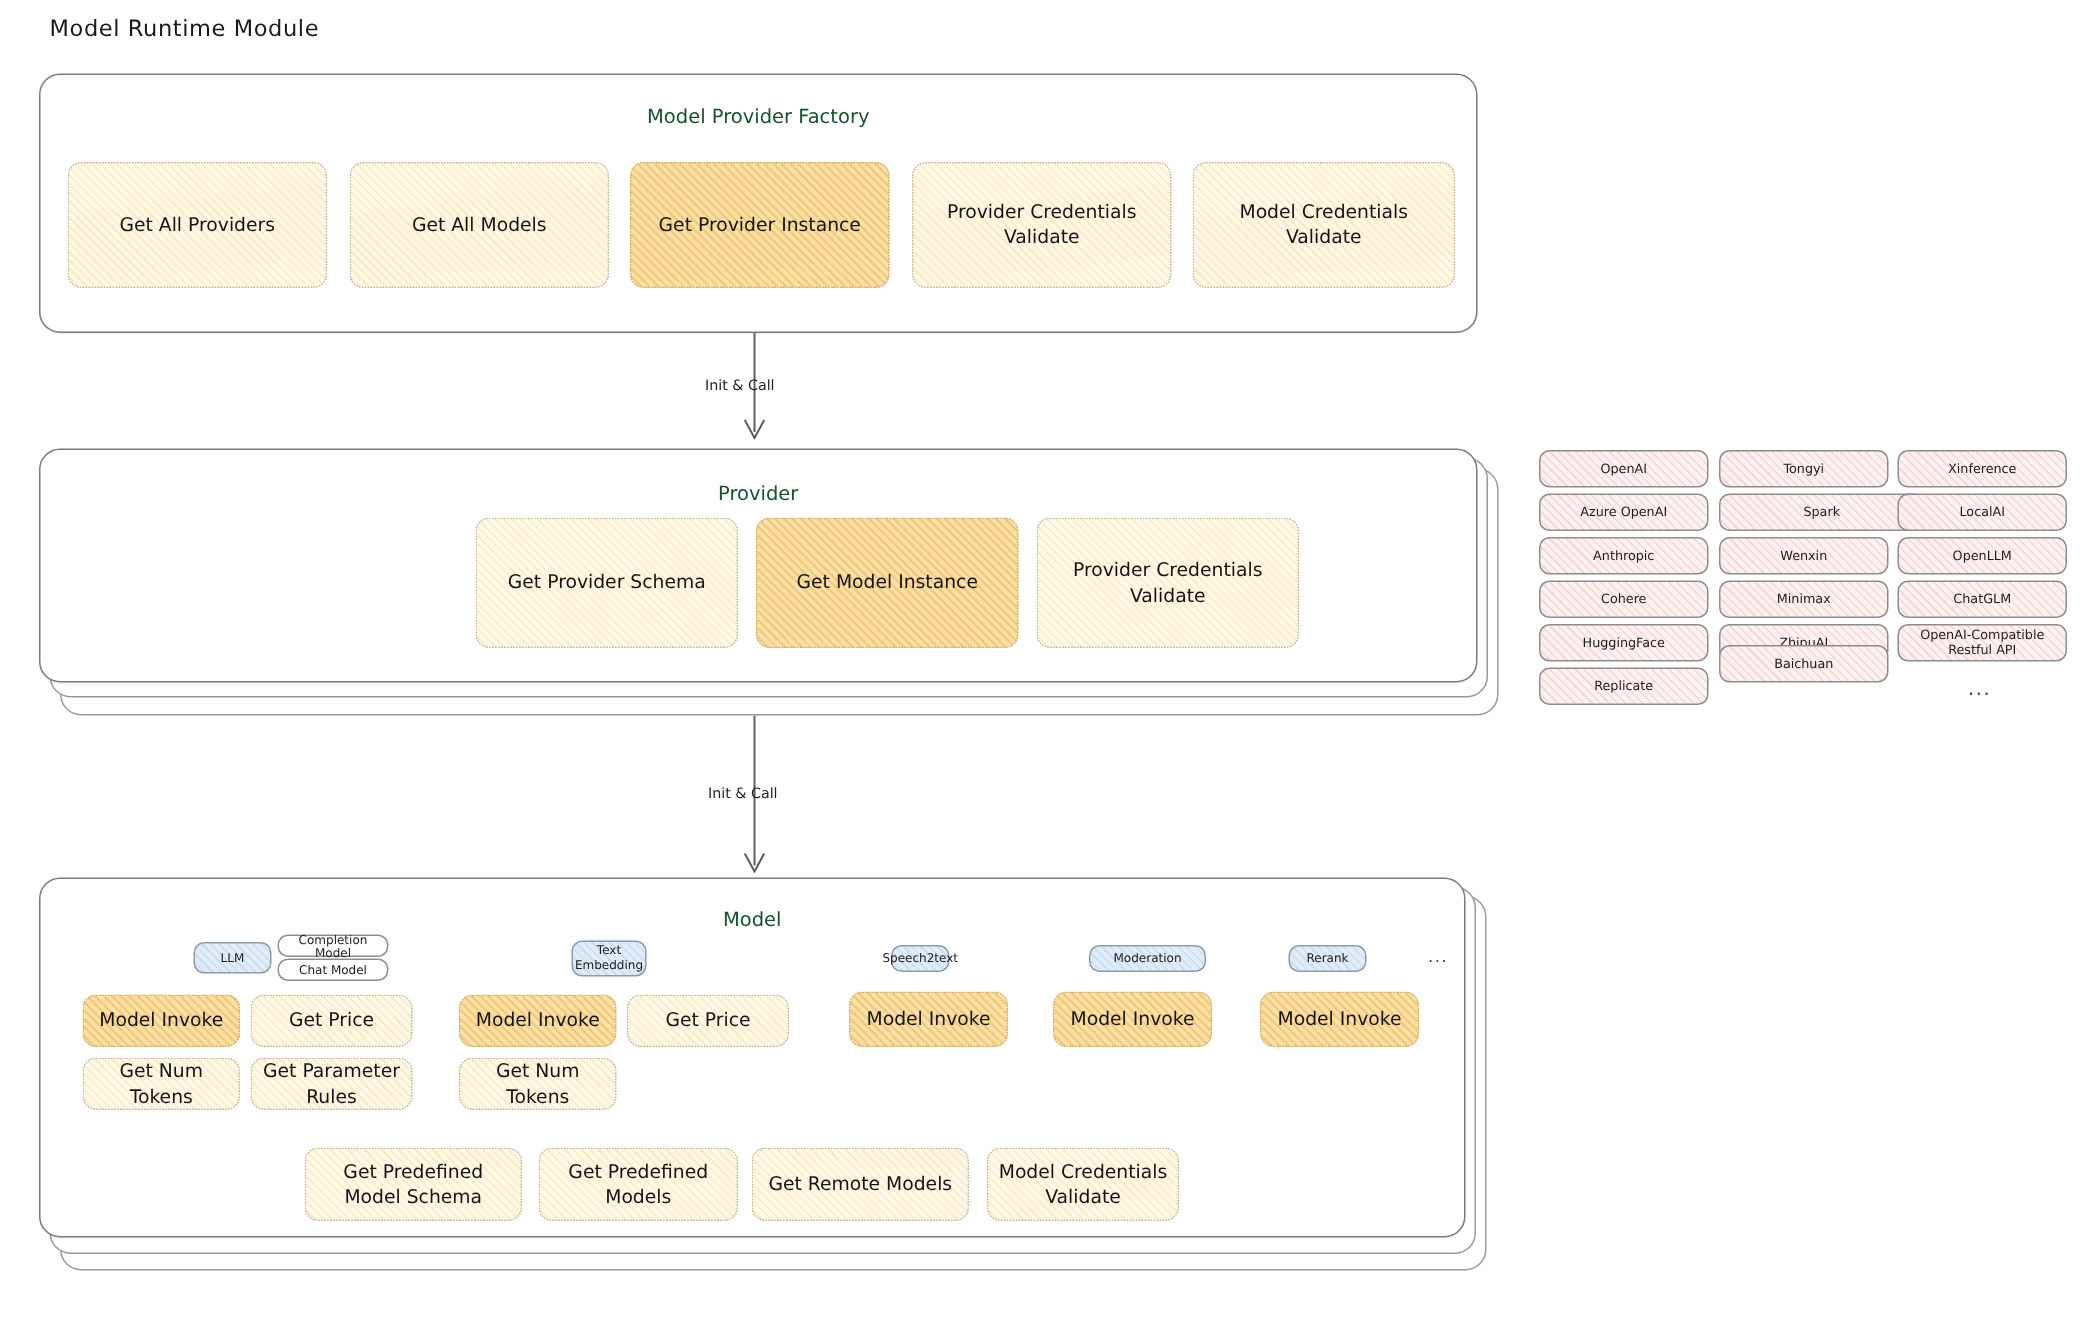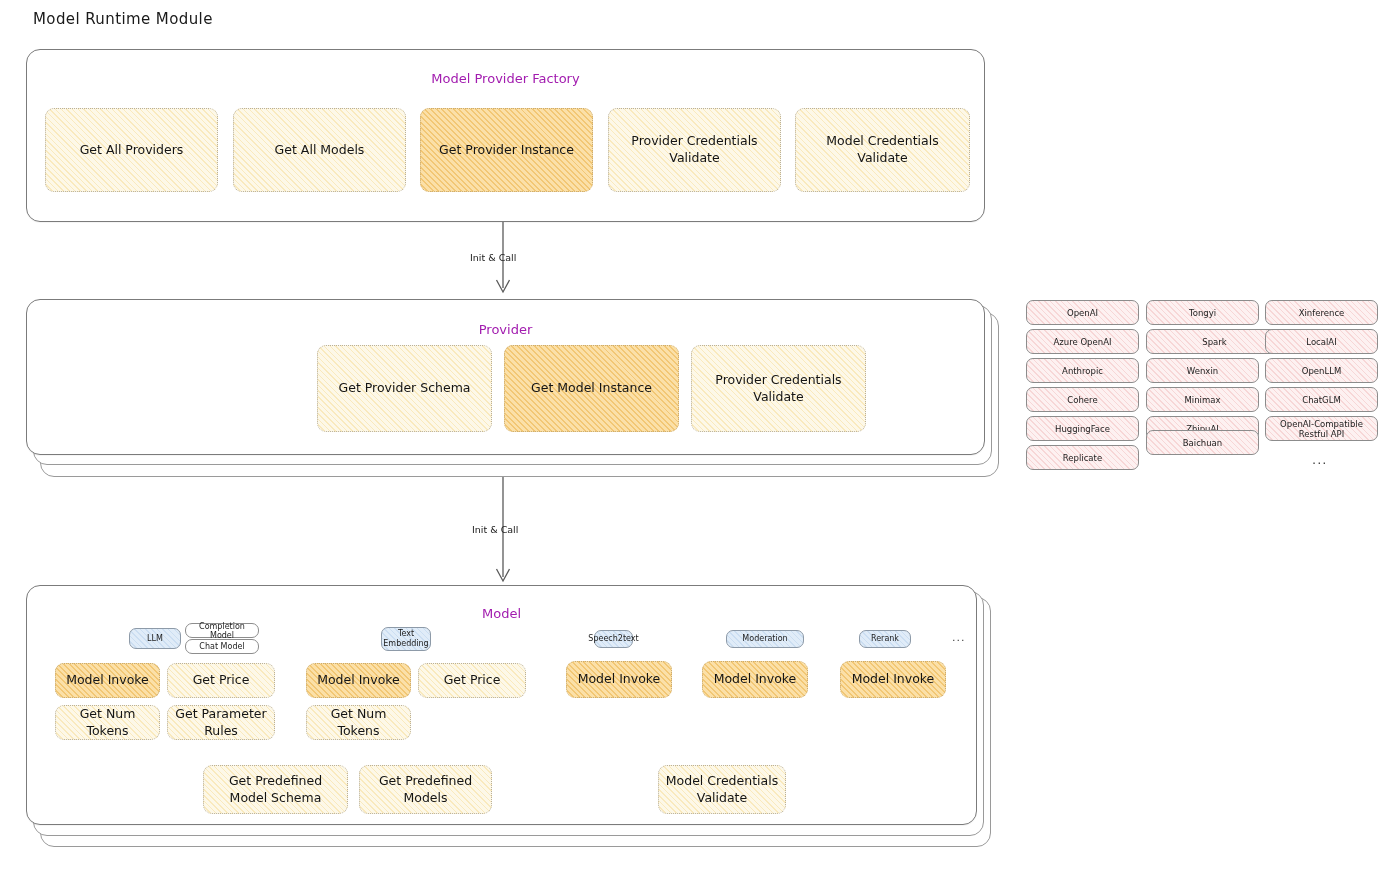--- a/index.html
+++ b/index.html
@@ -38,7 +38,7 @@
     left: 0; right: 0;
     text-align: center;
     font-size: 13px;
-    color: #a21caf;
+    color: #14532d;
   }
 
   

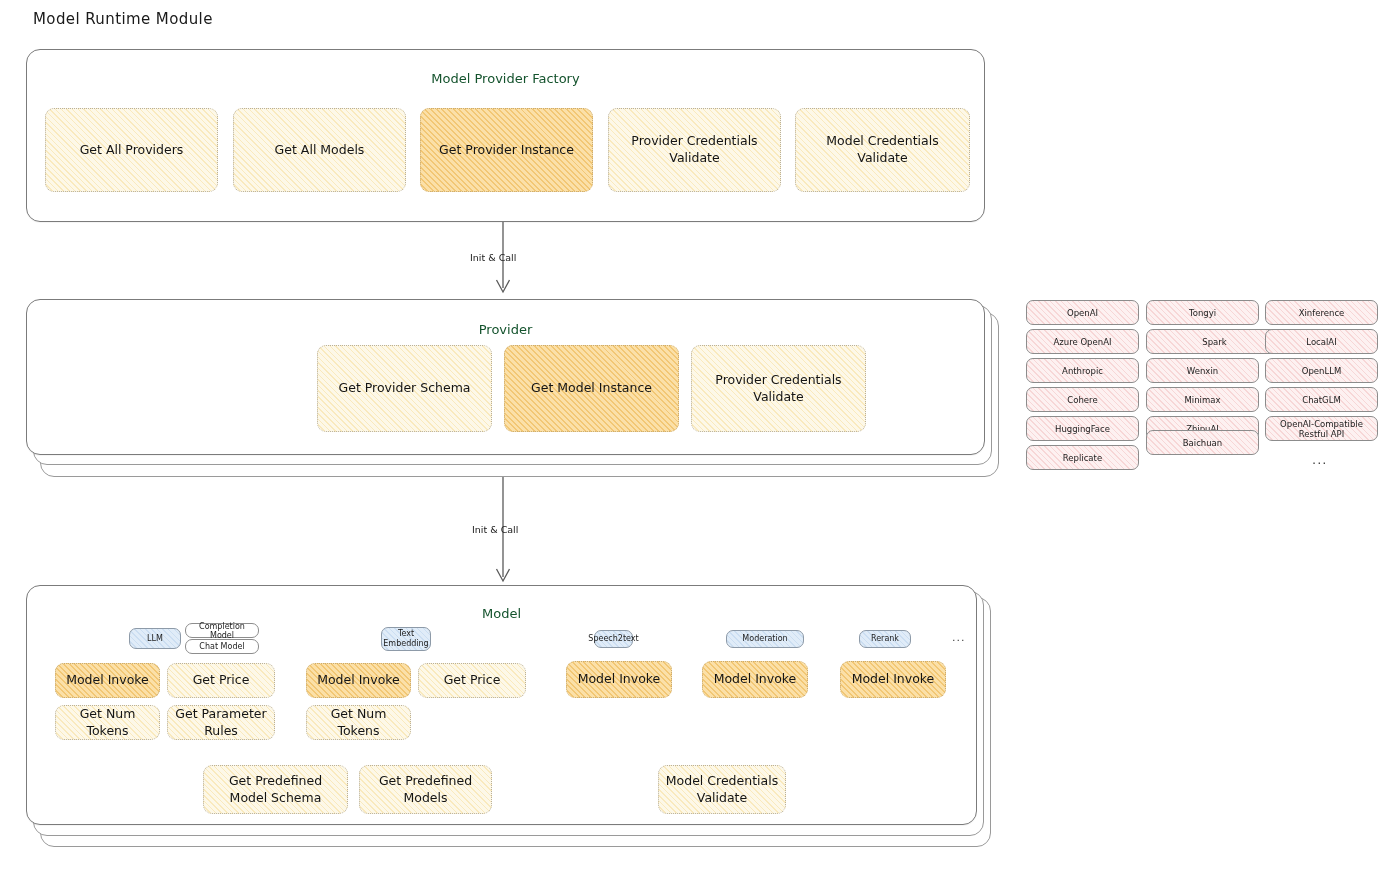--- a/index.html
+++ b/index.html
@@ -248,6 +248,7 @@
 
   <div class="node" style="left:203px; top:765px; width:145px; height:49px;">Get Predefined Model Schema</div>
   <div class="node" style="left:359px; top:765px; width:133px; height:49px;">Get Predefined Models</div>
+  <div class="node" style="left:501px; top:765px; width:145px; height:49px;">Get Remote Models</div>
   <div class="node" style="left:658px; top:765px; width:128px; height:49px;">Model Credentials Validate</div>
 
 </div>

